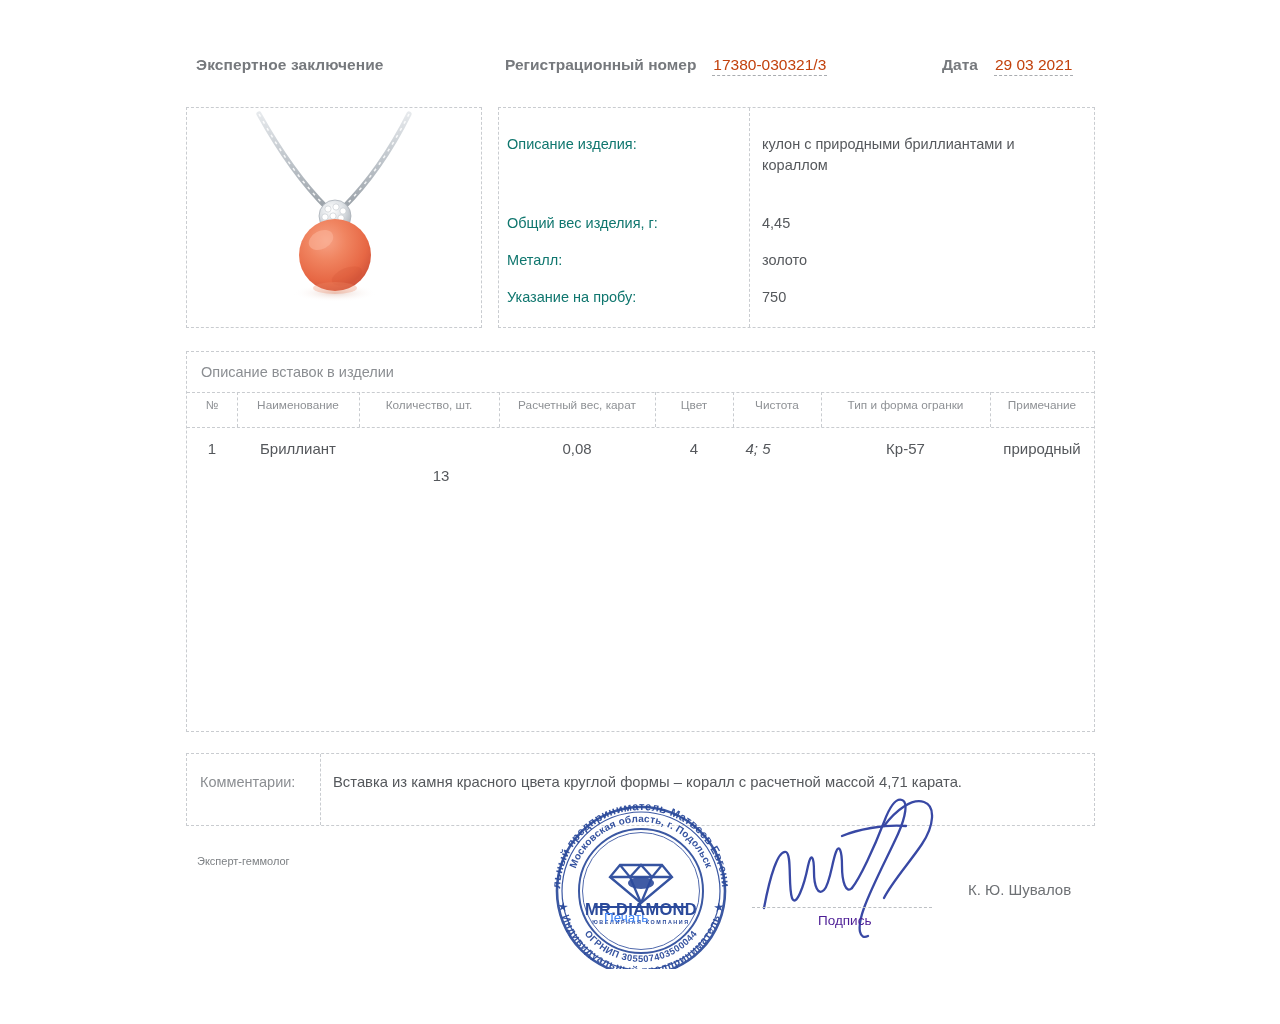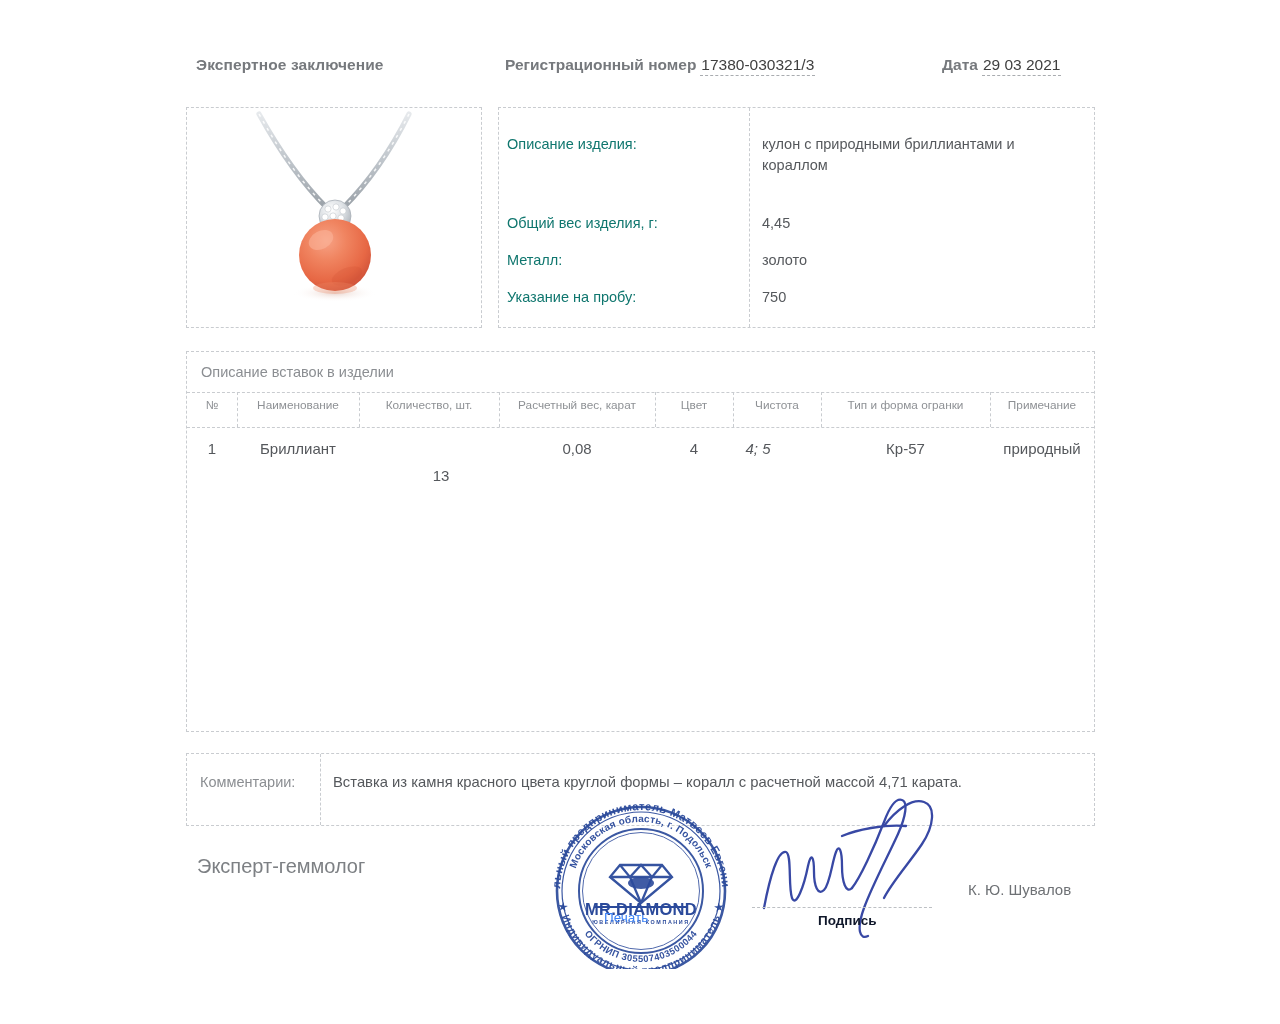--- a/index.html
+++ b/index.html
@@ -56,10 +56,10 @@
     color: #76797d;
   }
   .hdr-value {
-    color: #404040;
+    color: #c2410c;
     border-bottom: 1px dashed #a9acb0;
     padding: 0 1px 2px 1px;
-    margin-left: 4px;
+    margin-left: 16px;
   }
 
   

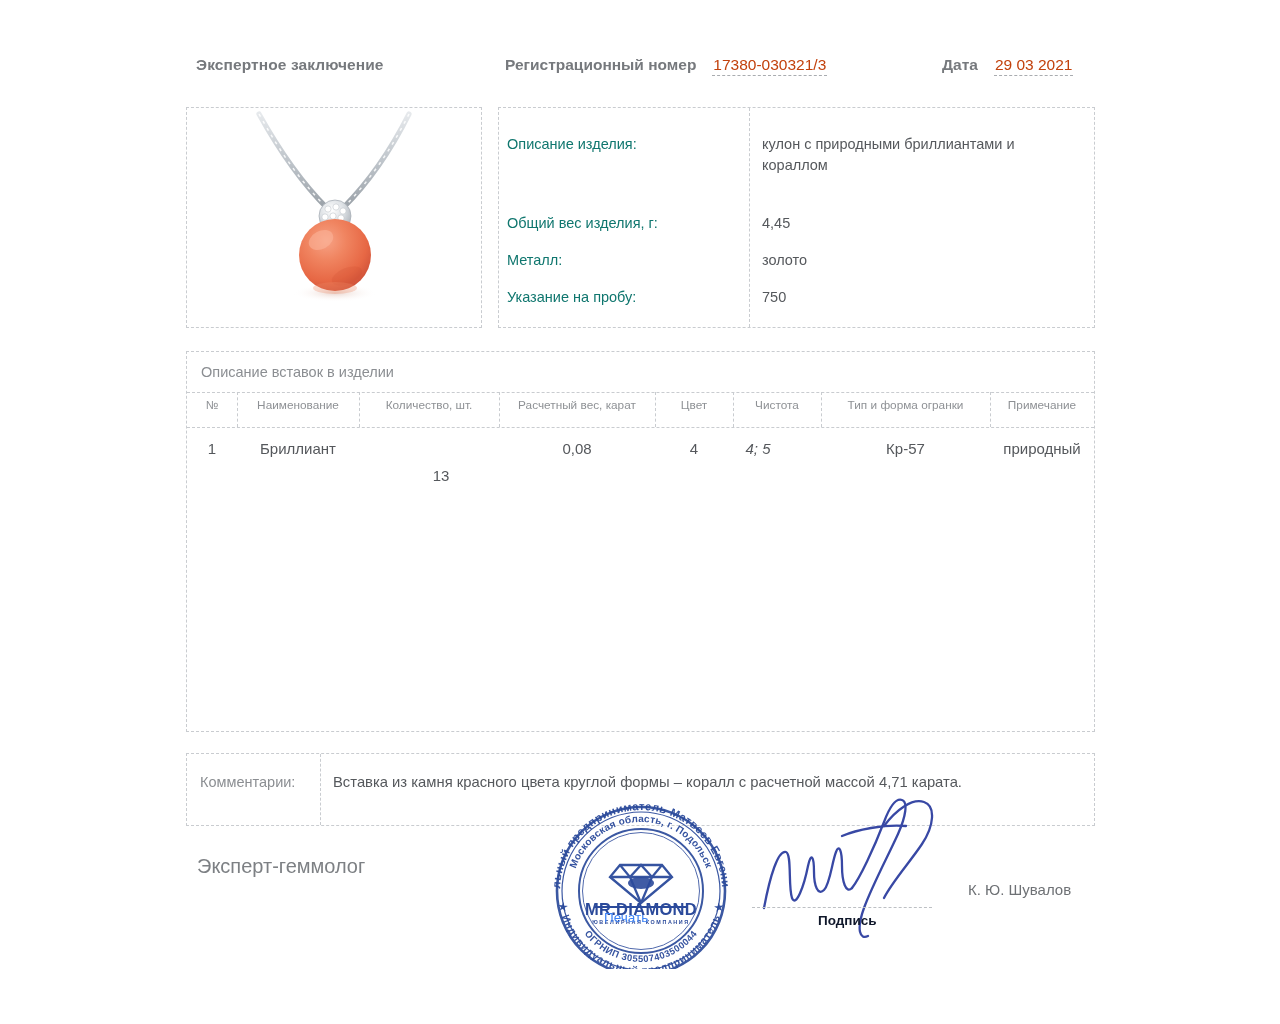--- a/index.html
+++ b/index.html
@@ -216,7 +216,7 @@
     position: absolute;
     left: 11px;
     top: 10px;
-    font-size: 20px;
+    font-size: 11px;
     color: #7d8084;
     white-space: nowrap;
   }

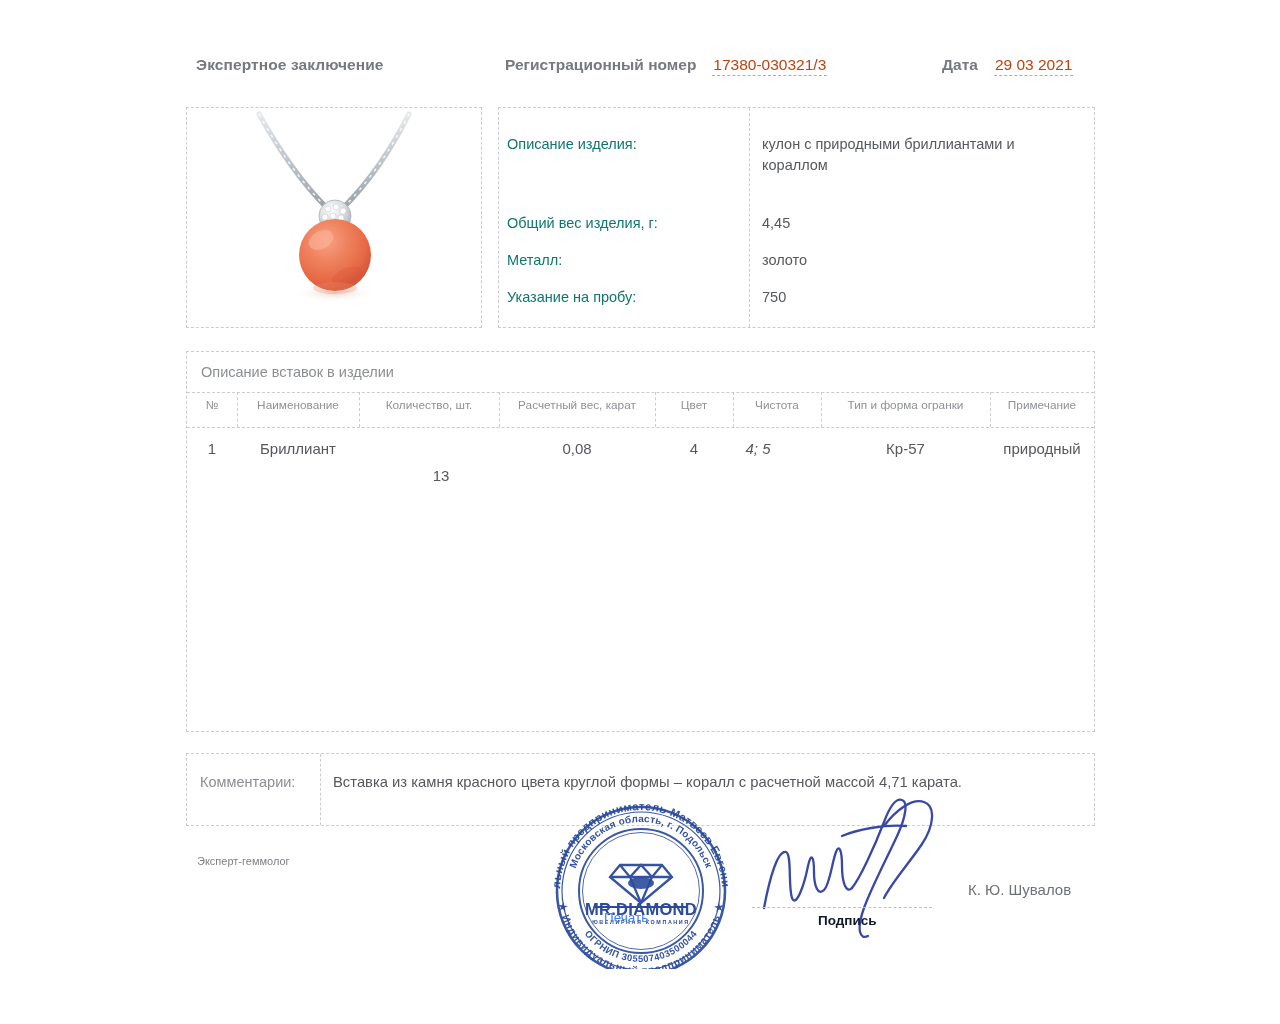--- a/index.html
+++ b/index.html
@@ -241,8 +241,7 @@
     left: 632px;
     top: 68px;
     font-size: 13.5px;
-    color: #0f172a;
-    font-weight: bold;
+    color: #4c1d95;
   }
   .sign-rule {
     position: absolute;

